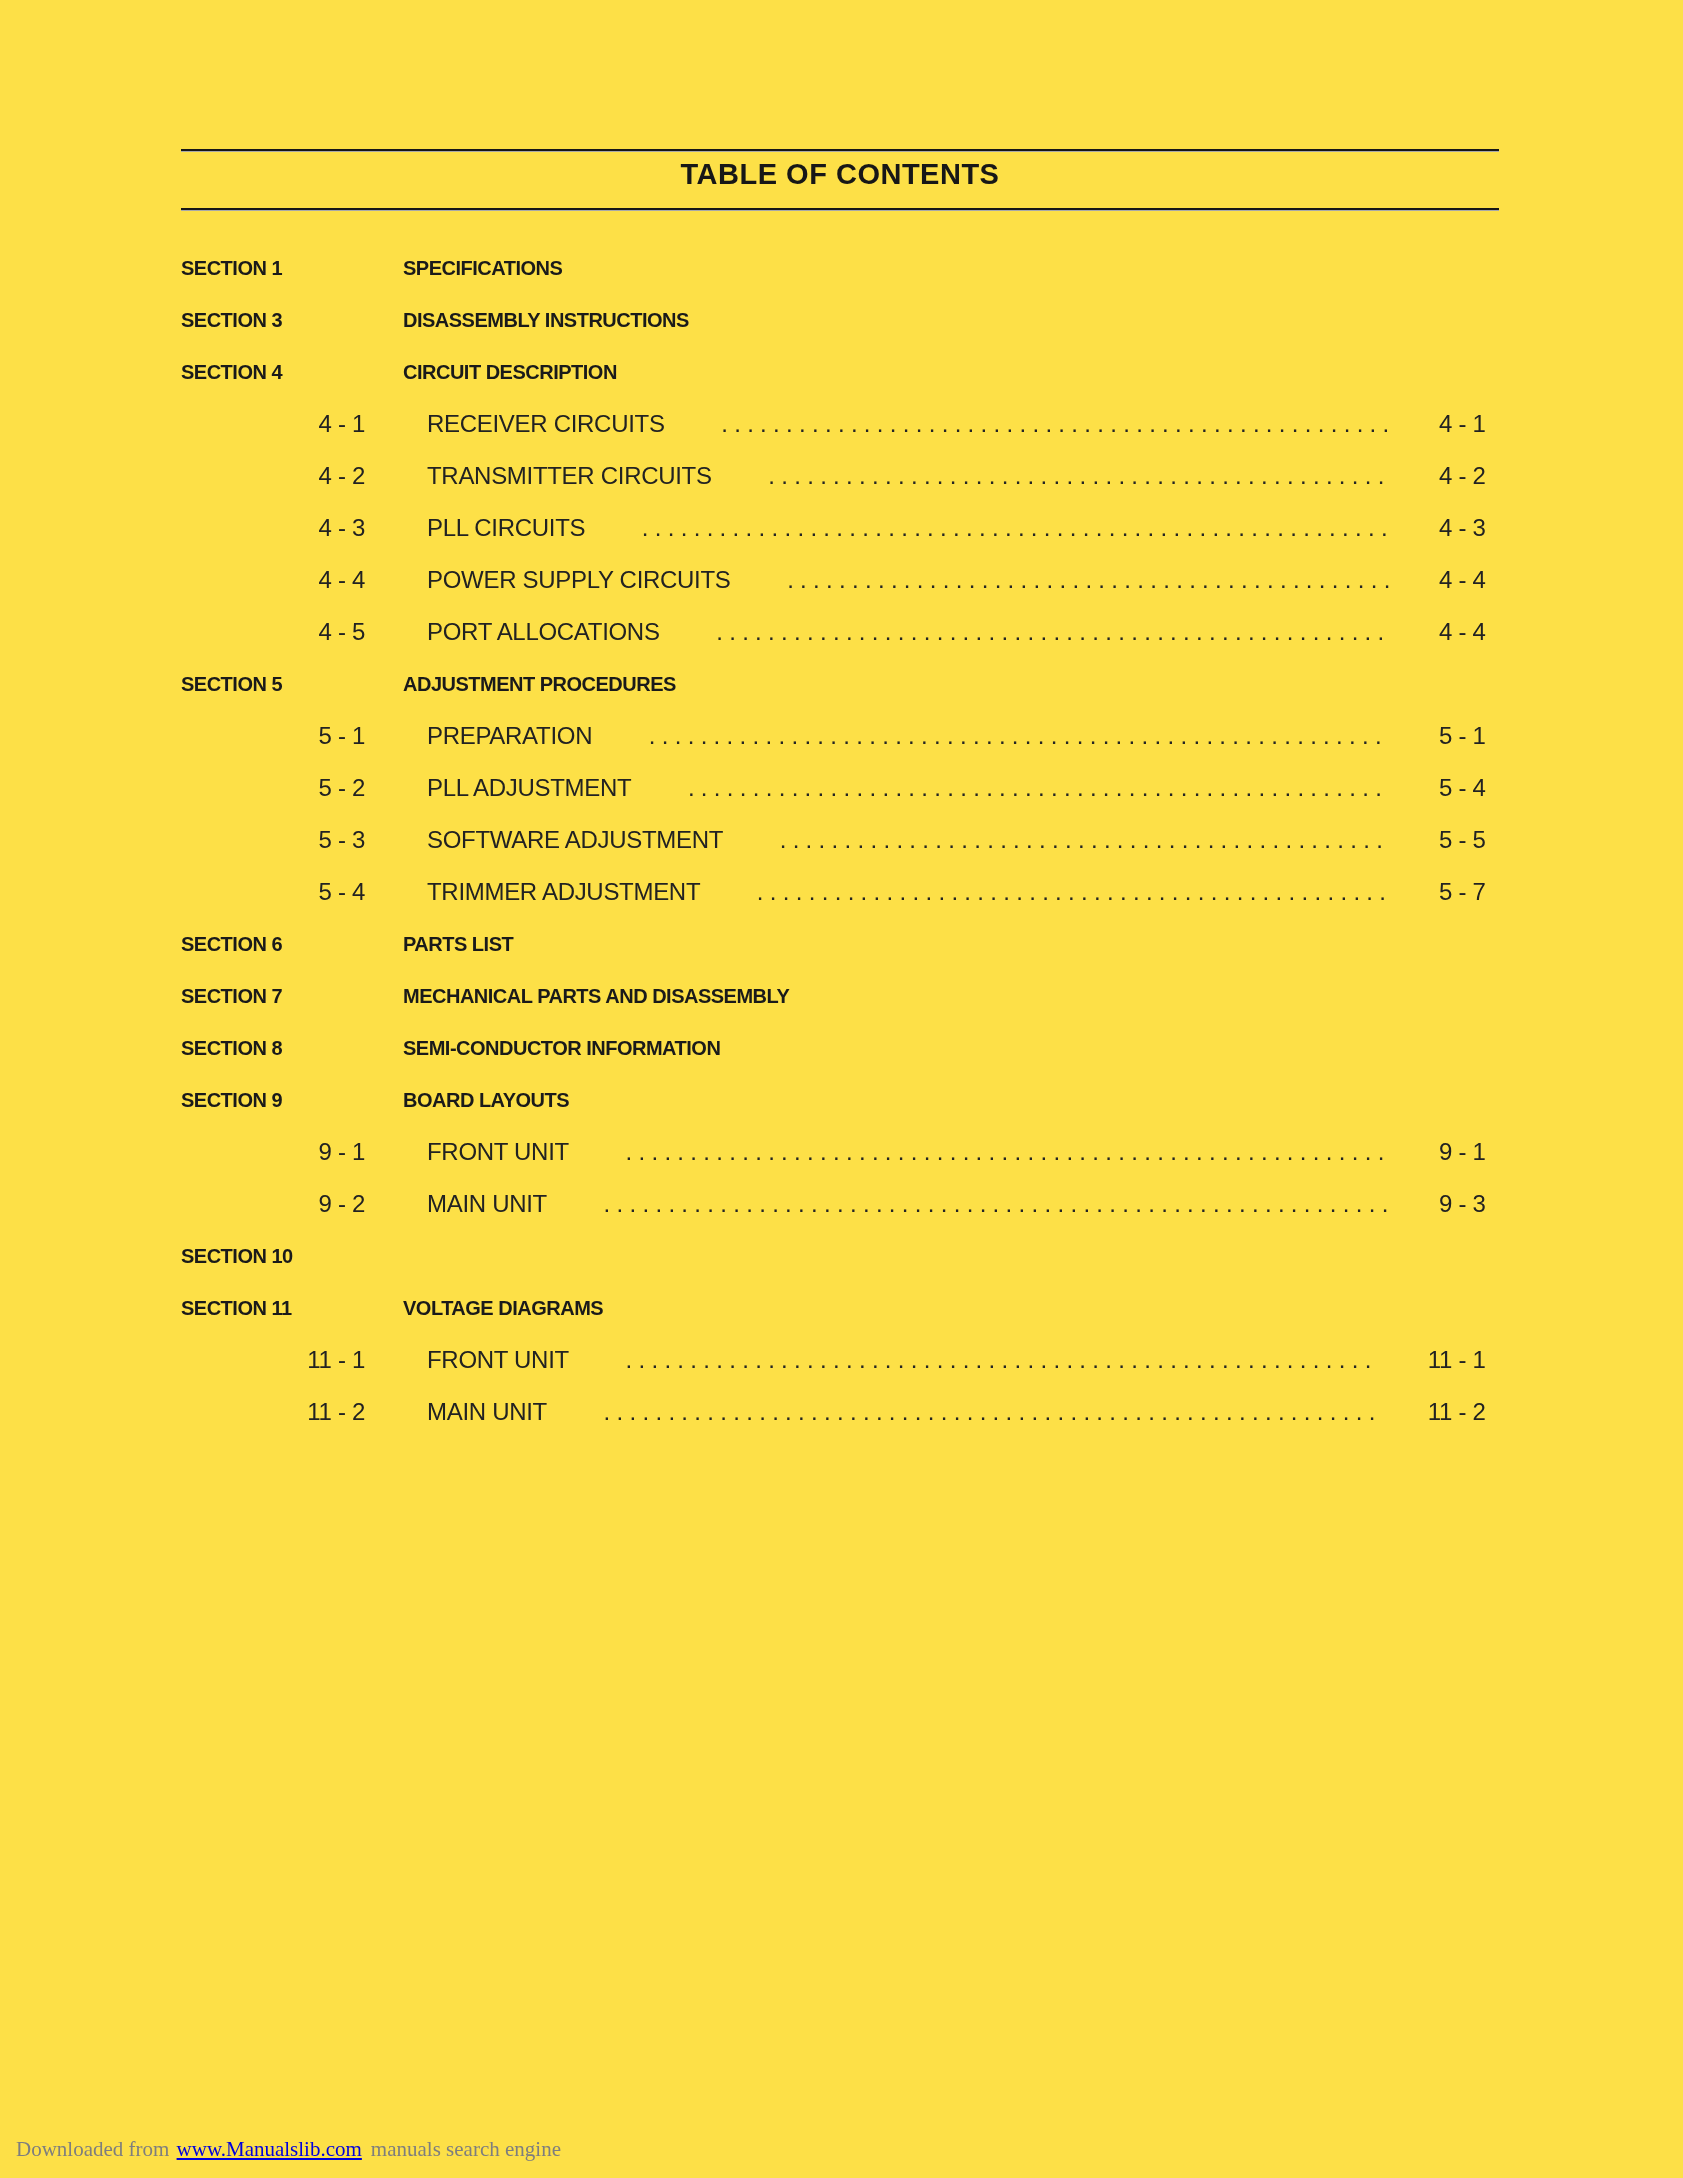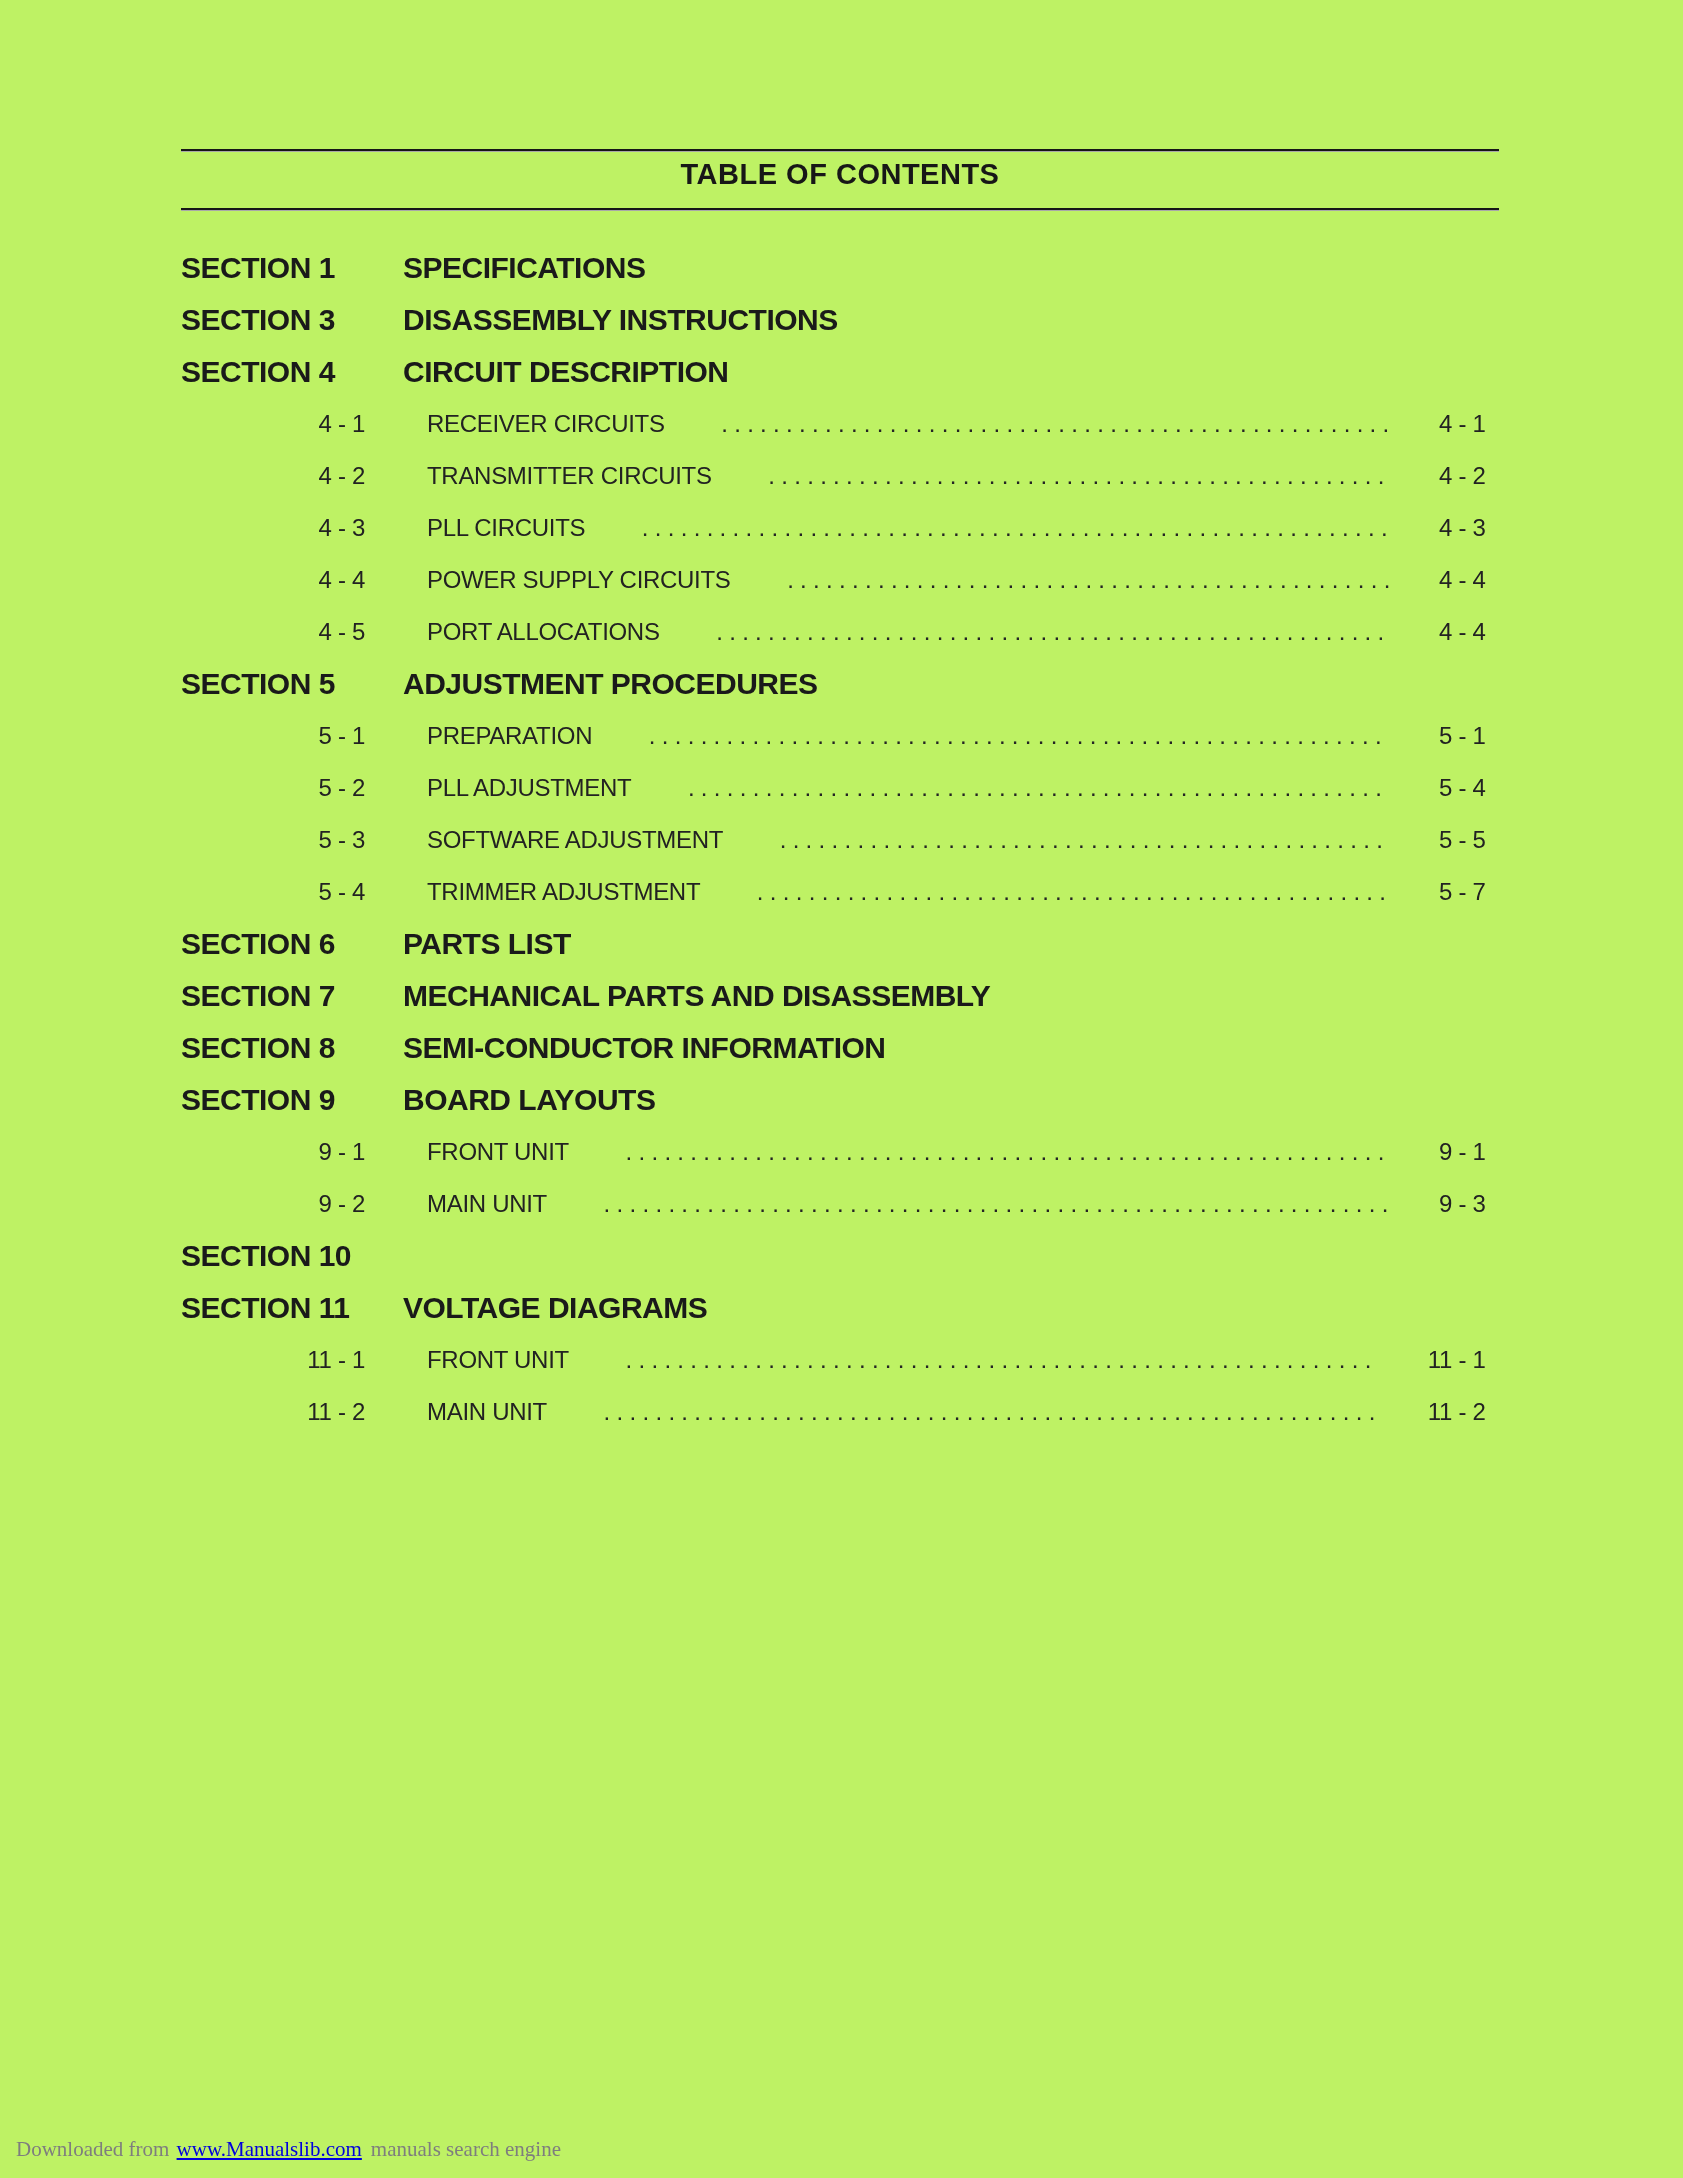--- a/index.html
+++ b/index.html
@@ -7,7 +7,7 @@
     position: relative;
     width: 1683px;
     height: 2178px;
-    background: #bef264;
+    background: #fde047;
     font-family: "Liberation Sans", sans-serif;
     color: #1e1e1e;
     overflow: hidden;

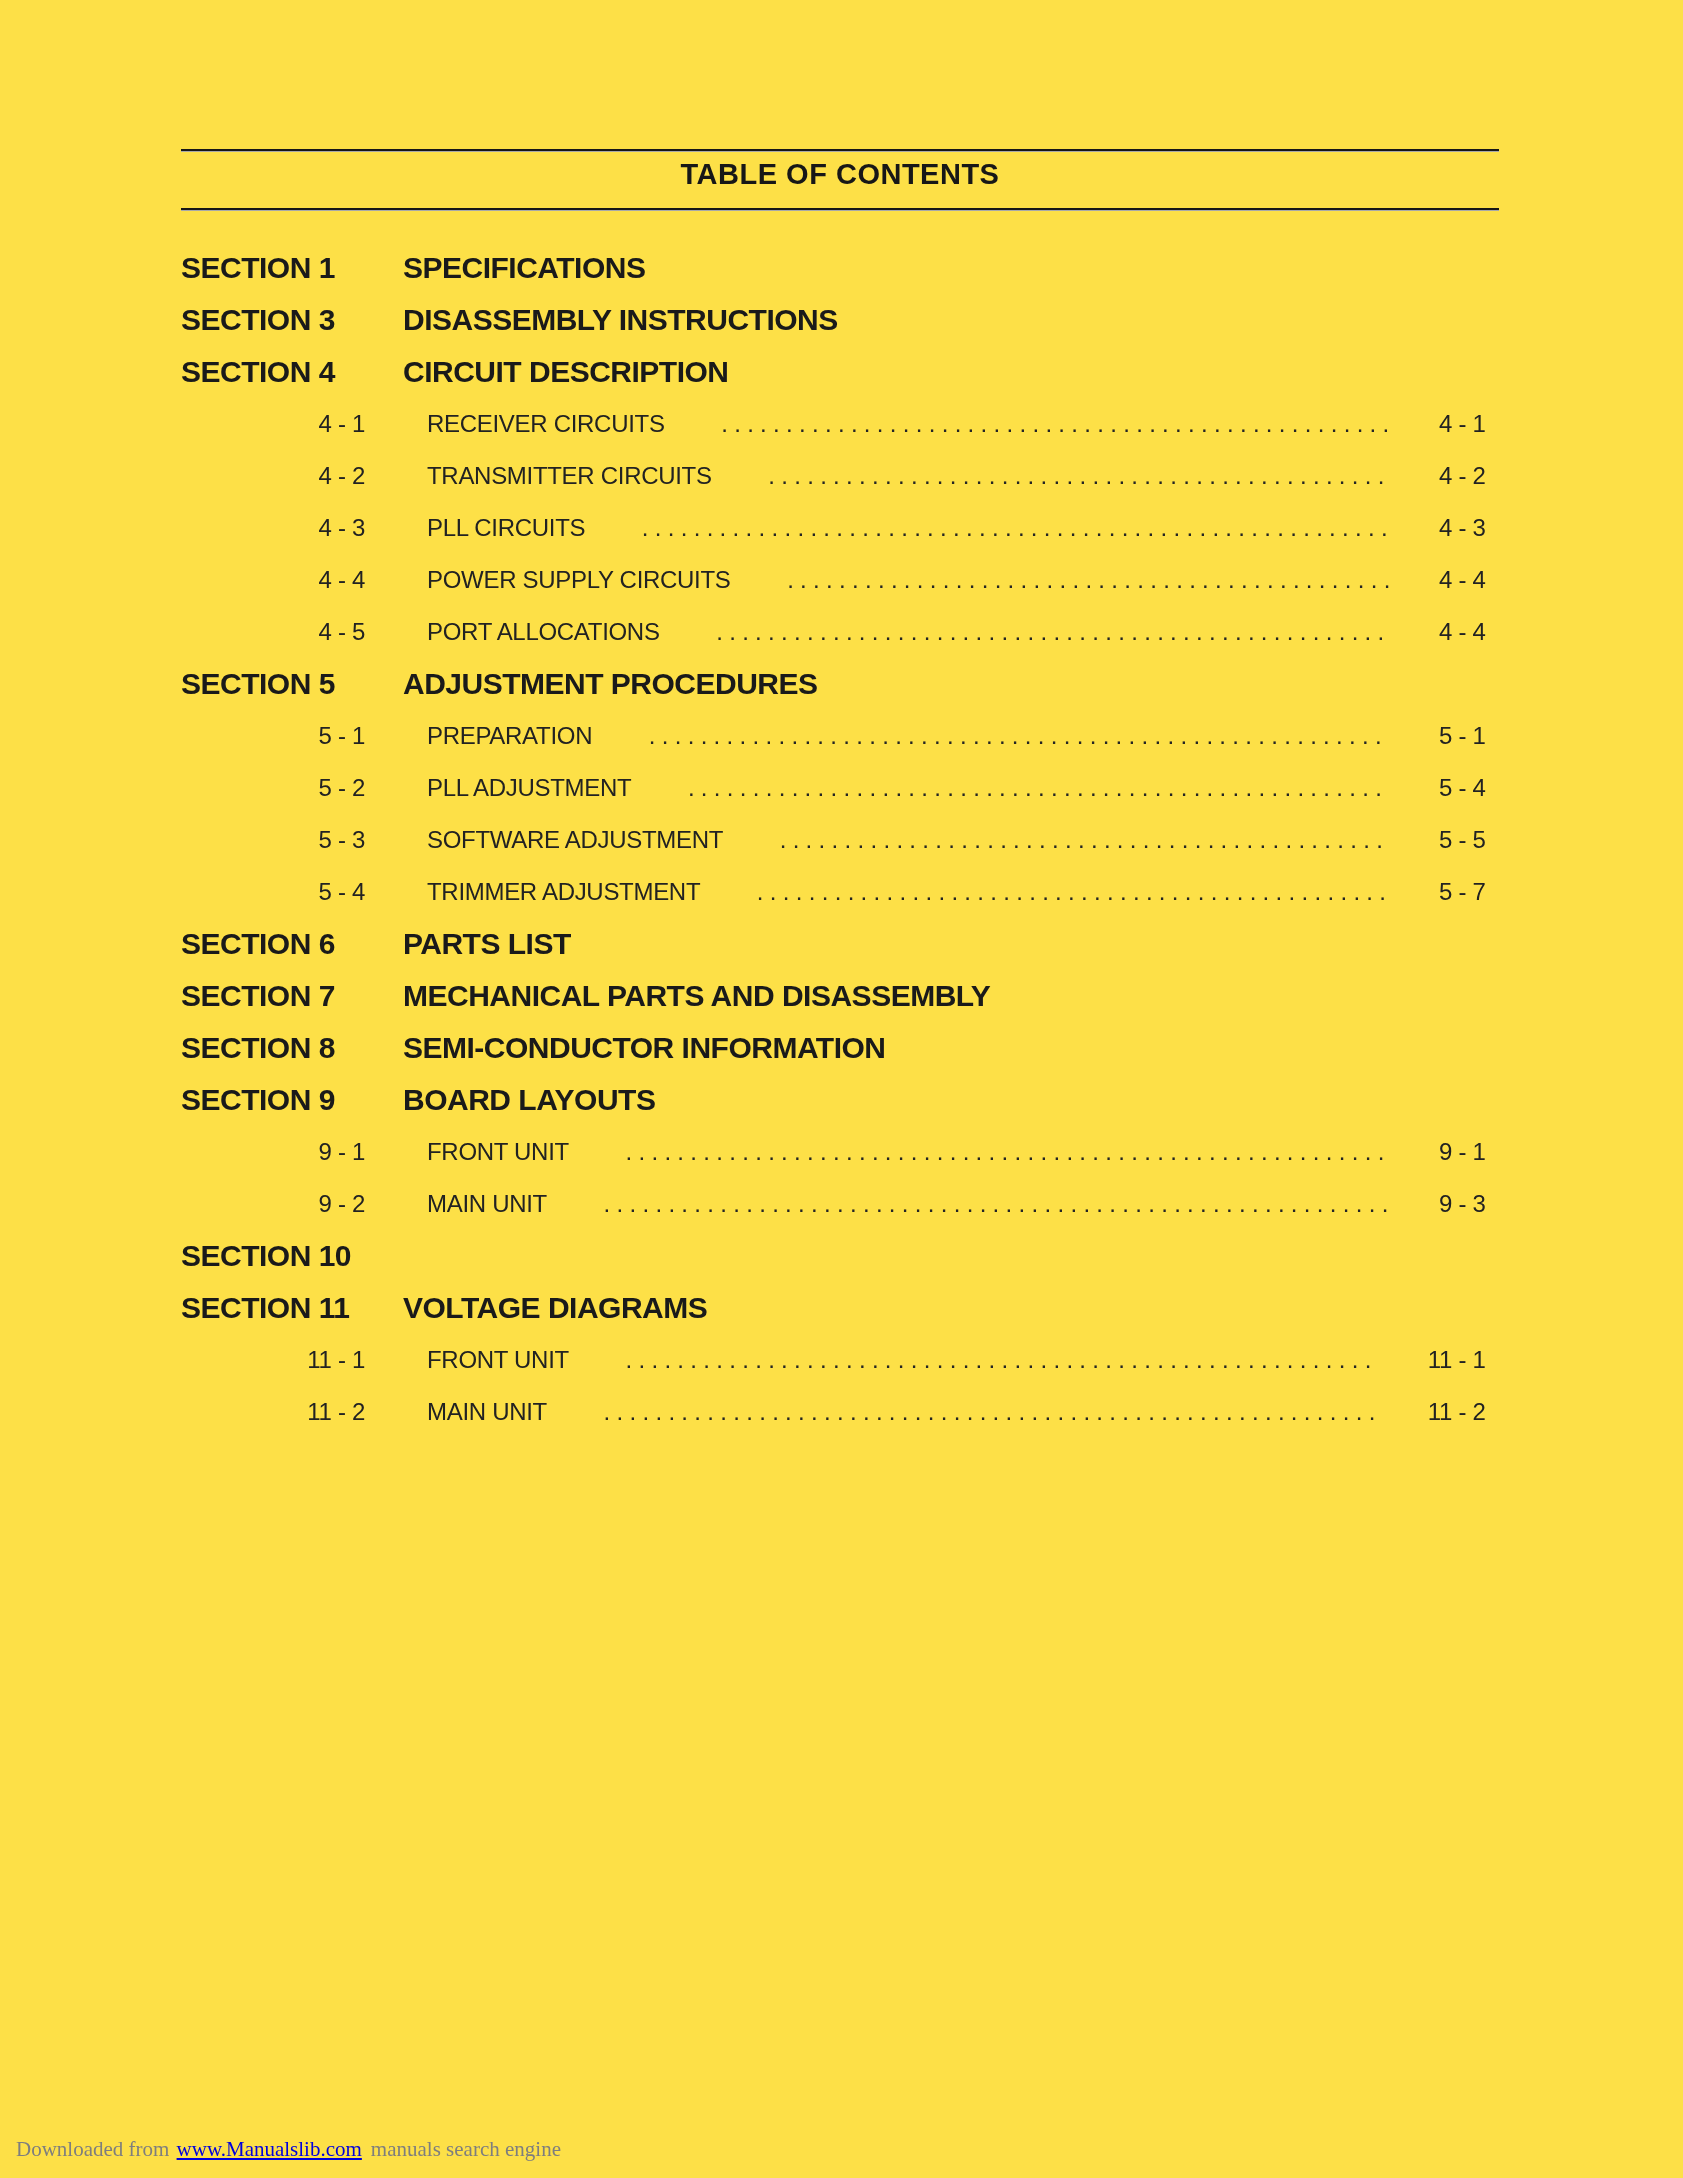--- a/index.html
+++ b/index.html
@@ -45,7 +45,7 @@
     line-height: 52px;
     white-space: nowrap;
   }
-  .row.section { font-size: 30px; font-weight: 700; letter-spacing: -0.5px; color: #1a1a1a; }
+  .row.section { font-size: 20px; font-weight: 700; letter-spacing: -0.5px; color: #1a1a1a; }
   .row.entry { font-size: 24px; font-weight: 400; letter-spacing: -0.3px; color: #222222; padding-right: 13.5px; gap: 44px; }
   .slabel { display: inline-block; width: 200px; flex: none; }
   .stitle { flex: 1 1 auto; overflow: hidden; margin-left: 22px; }

